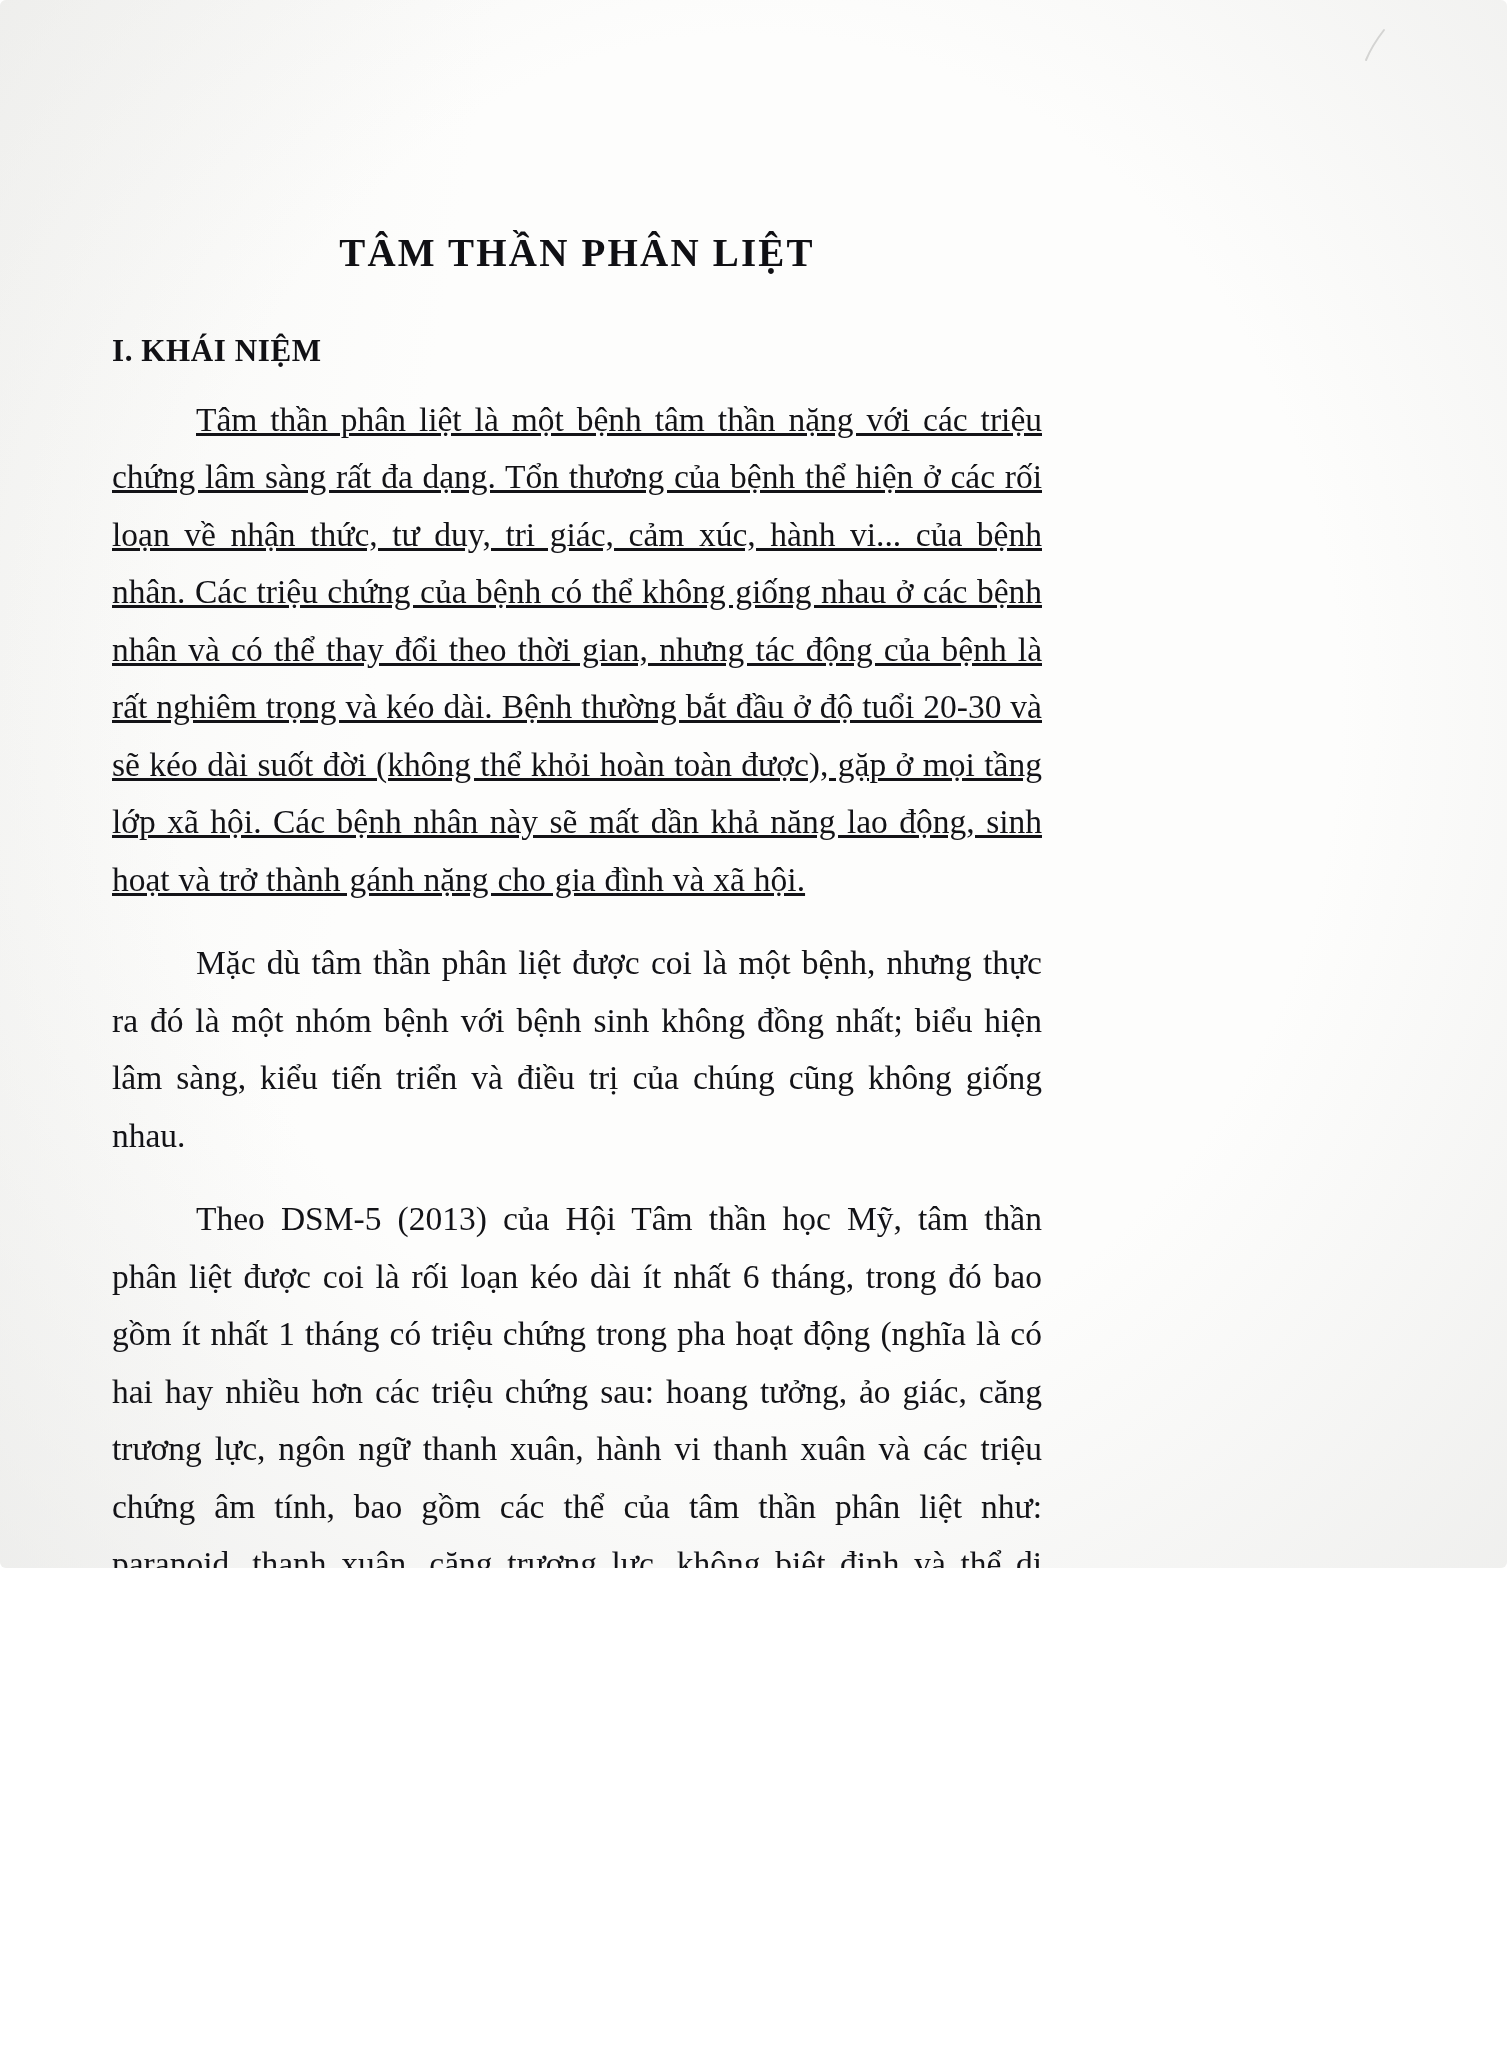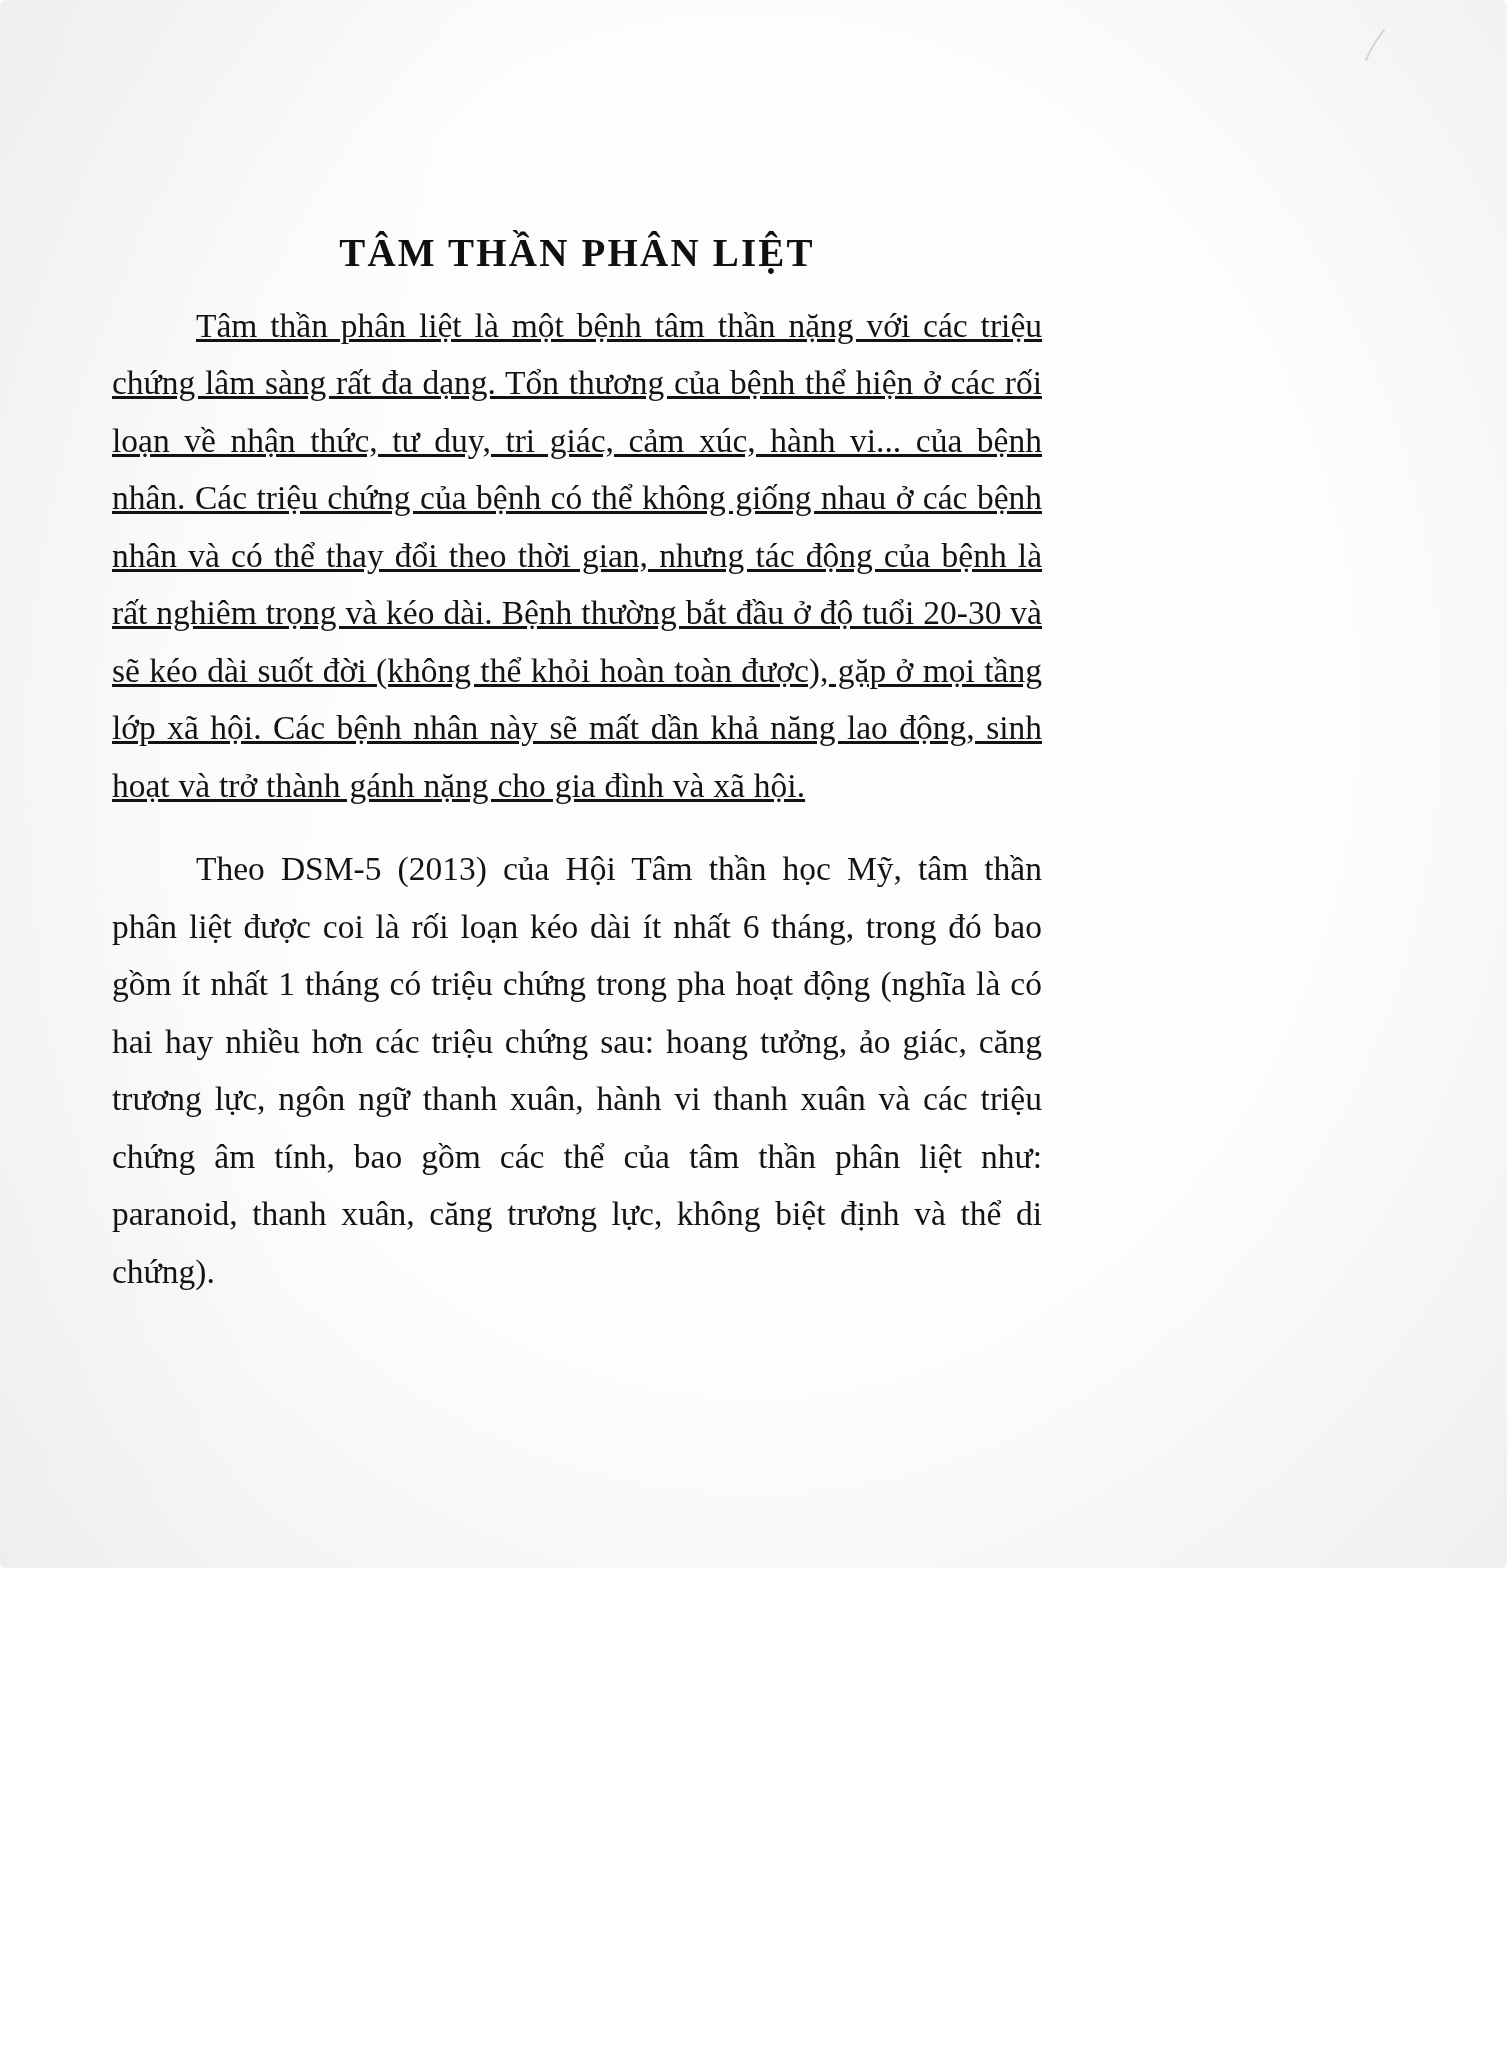--- a/index.html
+++ b/index.html
@@ -107,6 +107,7 @@
 
     <h1 class="doc-title">TÂM THẦN PHÂN LIỆT</h1>
 
+    <h2 class="section-heading">I. KHÁI NIỆM</h2>
 
     <p class="body-paragraph">Tâm thần phân liệt là một bệnh tâm thần nặng với các triệu chứng lâm sàng rất đa dạng. Tổn thương của bệnh thể hiện ở các rối loạn về nhận thức, tư duy, tri giác, cảm xúc, hành vi... của bệnh nhân. Các triệu chứng của bệnh có thể không giống nhau ở các bệnh nhân và có thể thay đổi theo thời gian, nhưng tác động của bệnh là rất nghiêm trọng và kéo dài. Bệnh thường bắt đầu ở độ tuổi 20-30 và sẽ kéo dài suốt đời (không thể khỏi hoàn toàn được), gặp ở mọi tầng lớp xã hội. Các bệnh nhân này sẽ mất dần khả năng lao động, sinh hoạt và trở thành gánh nặng cho gia đình và xã hội.</p>
 

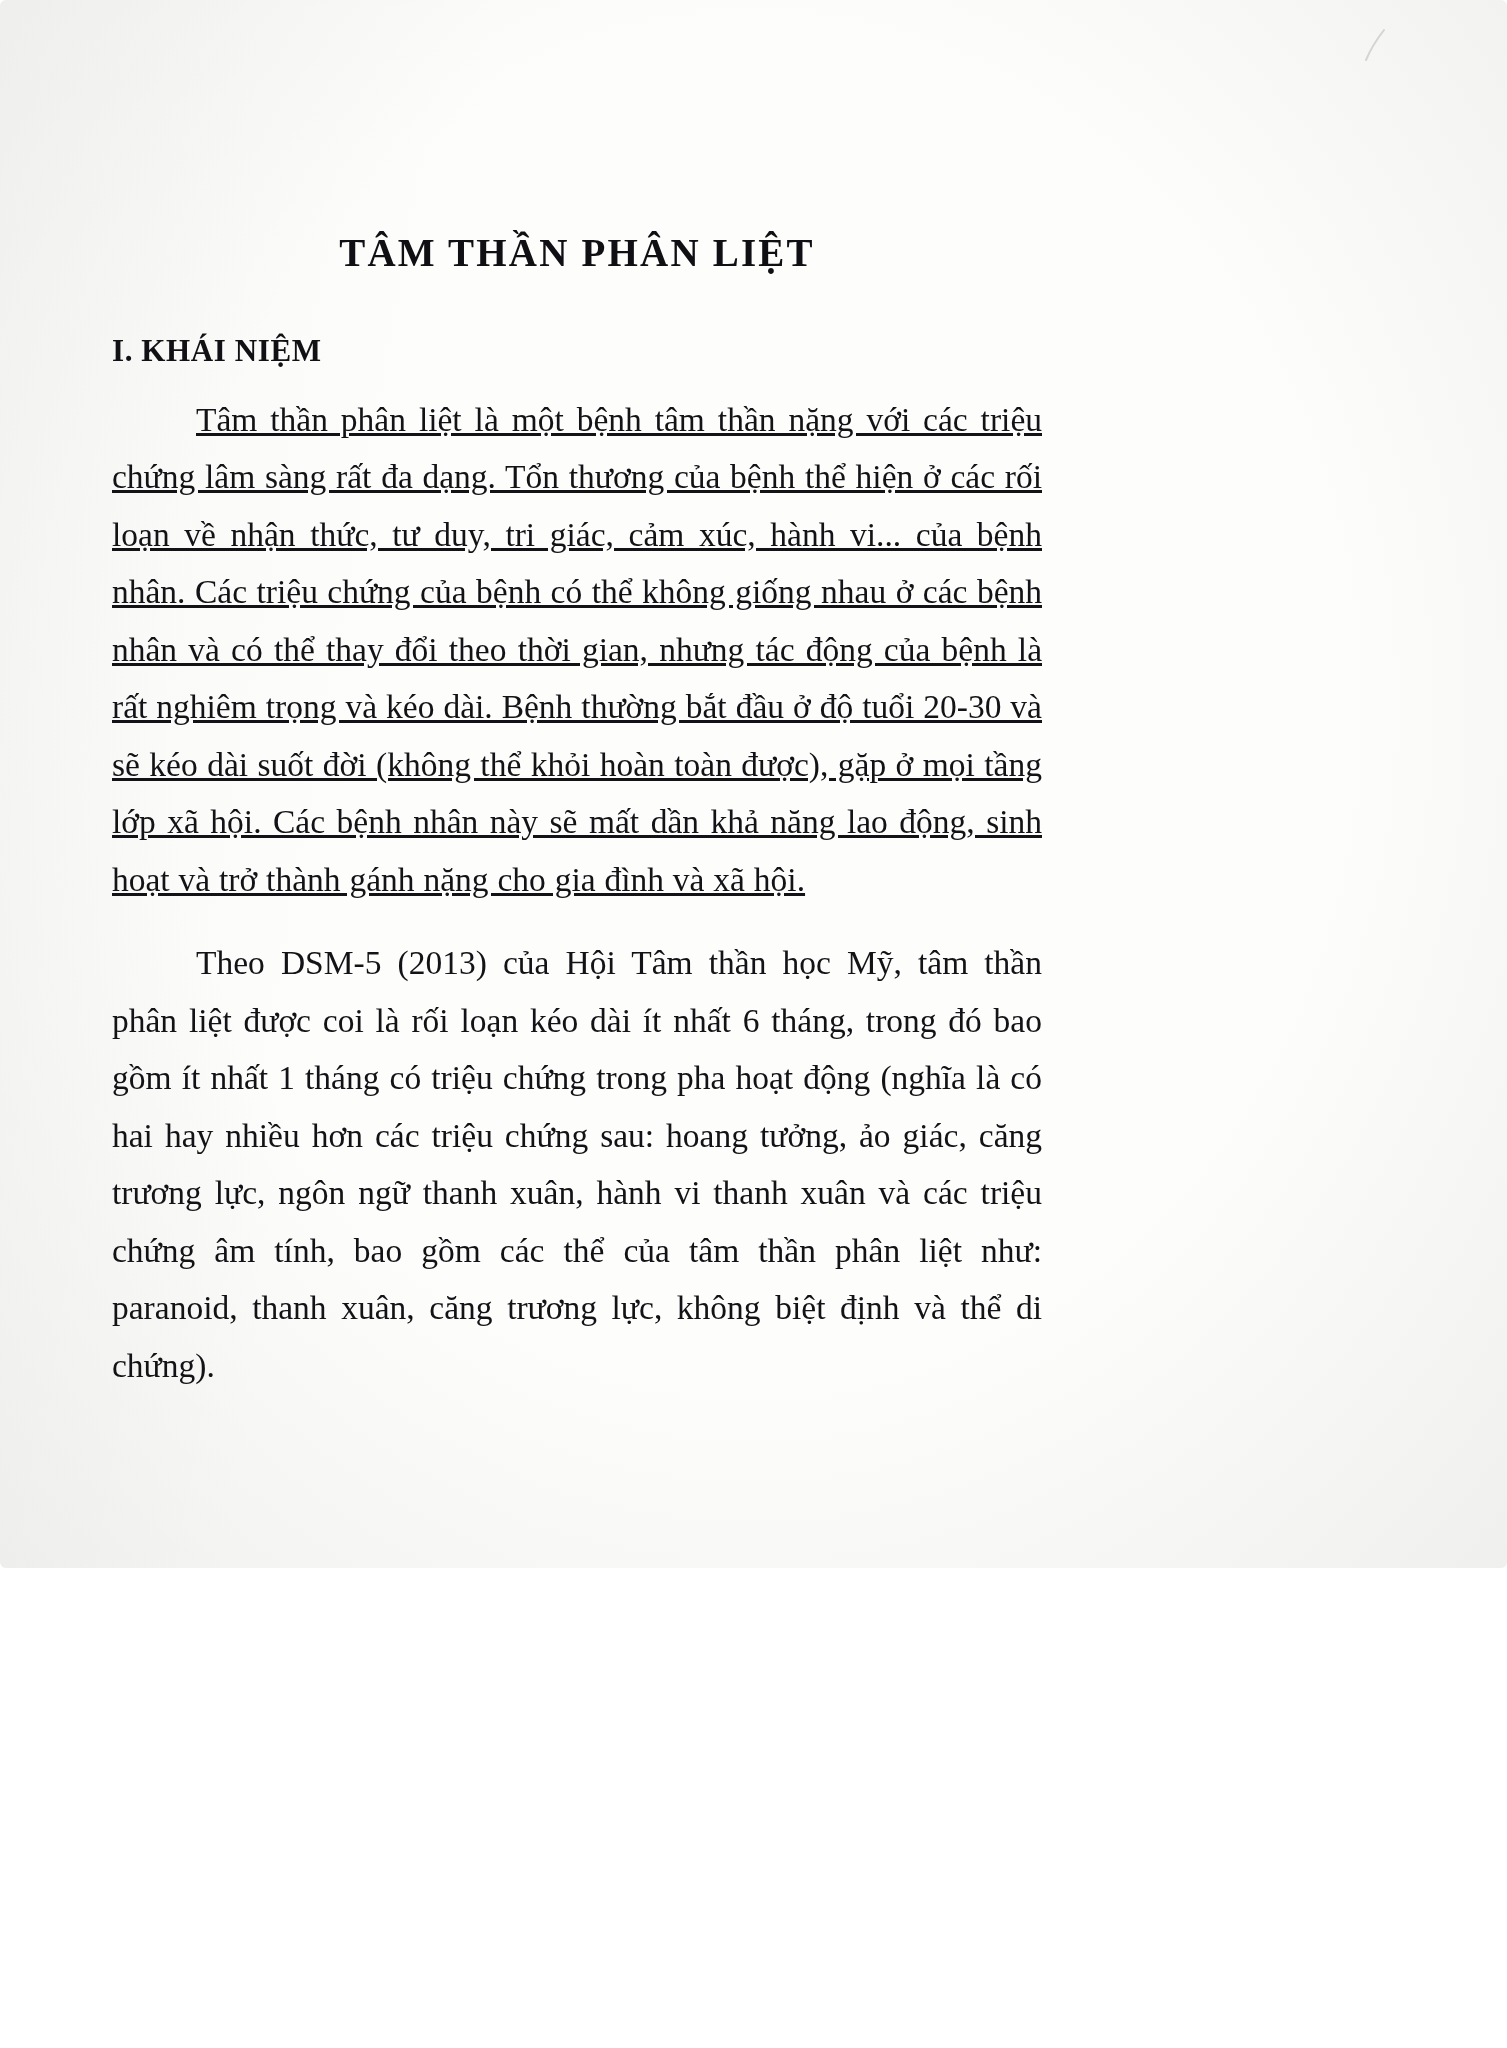--- a/index.html
+++ b/index.html
@@ -111,6 +111,7 @@
 
     <p class="body-paragraph">Tâm thần phân liệt là một bệnh tâm thần nặng với các triệu chứng lâm sàng rất đa dạng. Tổn thương của bệnh thể hiện ở các rối loạn về nhận thức, tư duy, tri giác, cảm xúc, hành vi... của bệnh nhân. Các triệu chứng của bệnh có thể không giống nhau ở các bệnh nhân và có thể thay đổi theo thời gian, nhưng tác động của bệnh là rất nghiêm trọng và kéo dài. Bệnh thường bắt đầu ở độ tuổi 20-30 và sẽ kéo dài suốt đời (không thể khỏi hoàn toàn được), gặp ở mọi tầng lớp xã hội. Các bệnh nhân này sẽ mất dần khả năng lao động, sinh hoạt và trở thành gánh nặng cho gia đình và xã hội.</p>
 
+    <p class="body-paragraph">Mặc dù tâm thần phân liệt được coi là một bệnh, nhưng thực ra đó là một nhóm bệnh với bệnh sinh không đồng nhất; biểu hiện lâm sàng, kiểu tiến triển và điều trị của chúng cũng không giống nhau.</p>
 
     <p class="body-paragraph">Theo DSM-5 (2013) của Hội Tâm thần học Mỹ, tâm thần phân liệt được coi là rối loạn kéo dài ít nhất 6 tháng, trong đó bao gồm ít nhất 1 tháng có triệu chứng trong pha hoạt động (nghĩa là có hai hay nhiều hơn các triệu chứng sau: hoang tưởng, ảo giác, căng trương lực, ngôn ngữ thanh xuân, hành vi thanh xuân và các triệu chứng âm tính, bao gồm các thể của tâm thần phân liệt như: paranoid, thanh xuân, căng trương lực, không biệt định và thể di chứng).</p>
 

